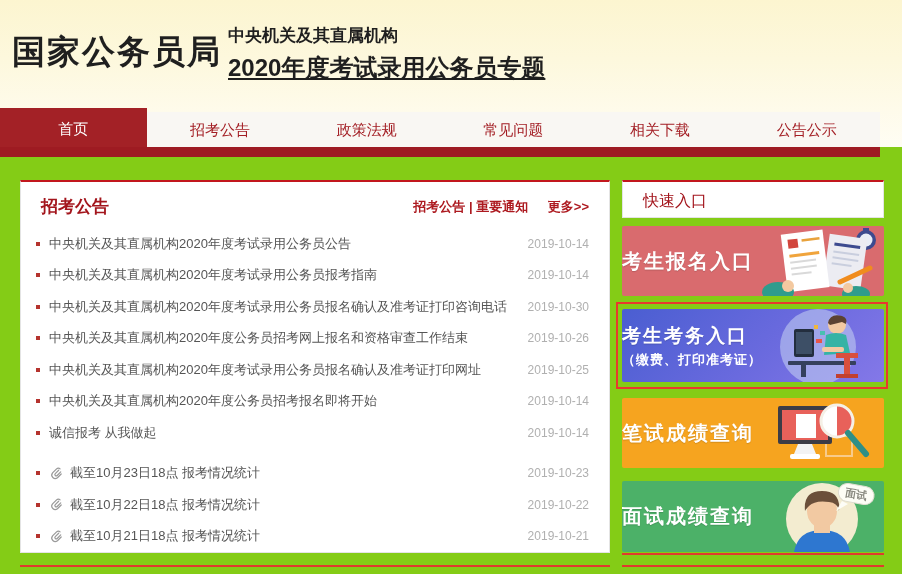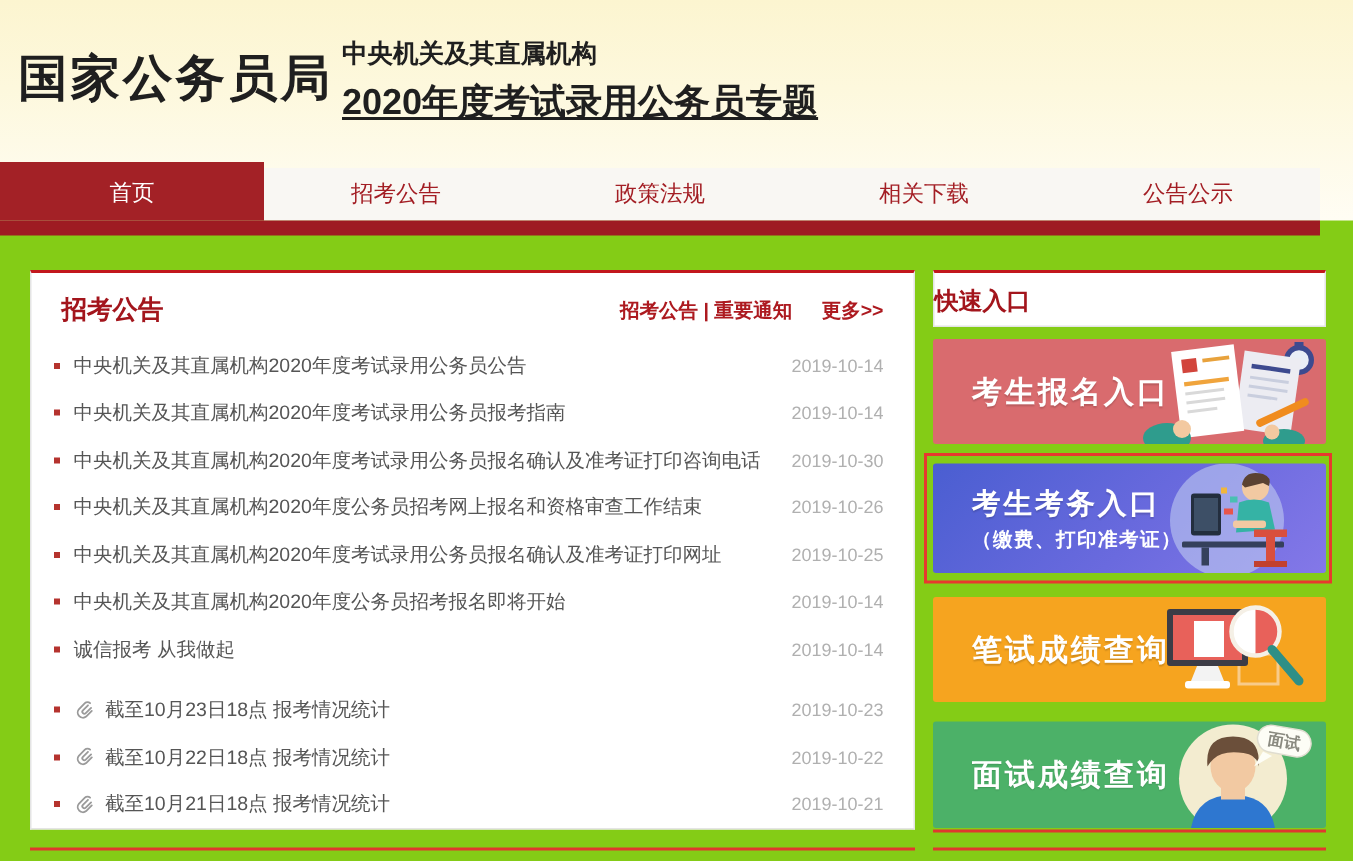--- a/index.html
+++ b/index.html
@@ -102,6 +102,7 @@
     <div class="nav-tab active">首页</div>
     <div class="nav-tab">招考公告</div>
     <div class="nav-tab">政策法规</div>
+    <div class="nav-tab">常见问题</div>
     <div class="nav-tab">相关下载</div>
     <div class="nav-tab">公告公示</div>
   </div>

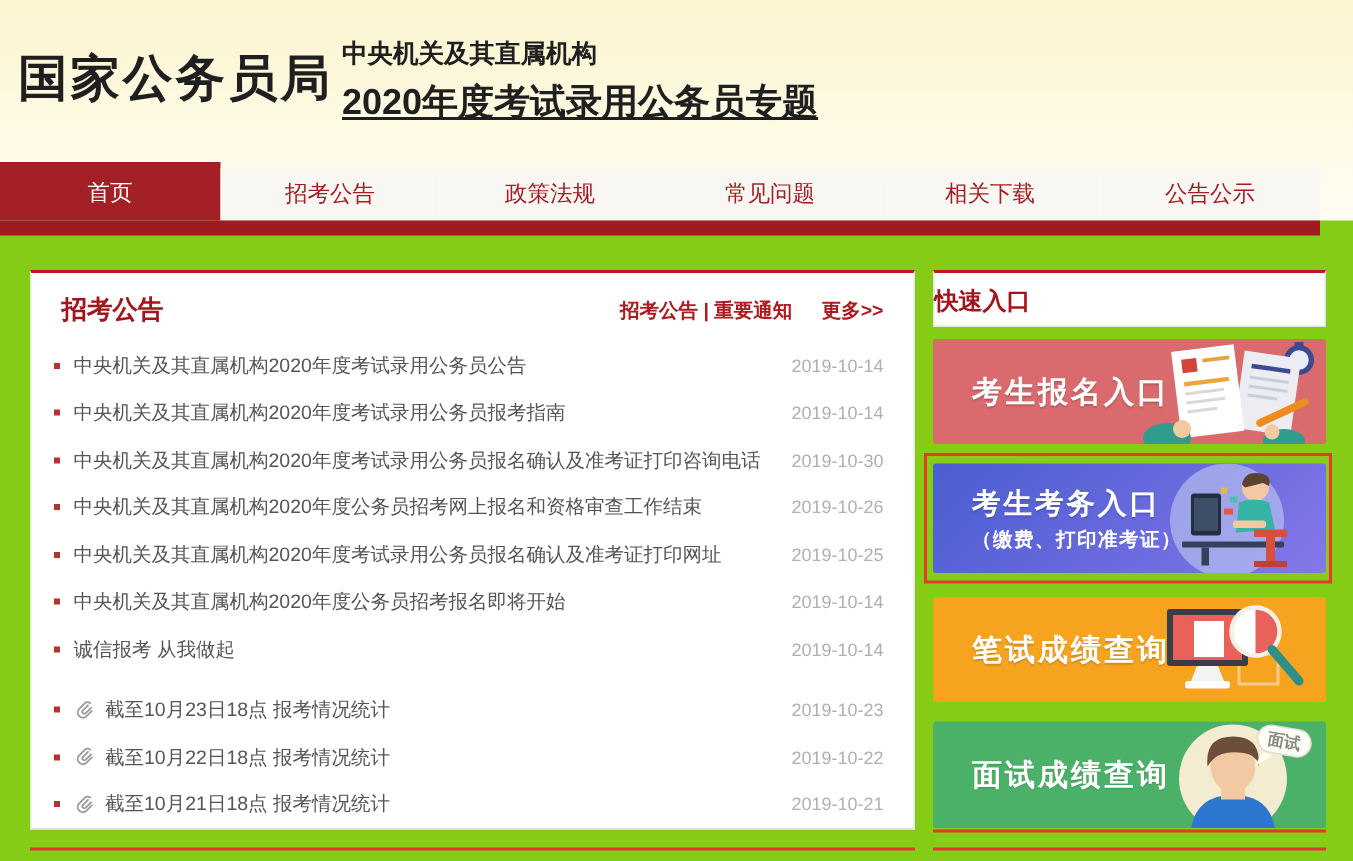--- a/index.html
+++ b/index.html
@@ -62,7 +62,7 @@
     position:absolute; left:622px; top:180px; width:262px; height:38px;
     background:#ffffff; border:1px solid #e4e4e4; border-top:2px solid #c2171d;
   }
-  .quick-title { font-size:16px; font-weight:bold; color:#a3151c; padding:9px 0 0 0; }
+  .quick-title { font-size:16px; font-weight:normal; color:#a3151c; padding:9px 0 0 20px; }
   .banner {
     position:absolute; left:622px; width:262px; height:70px;
     border-radius:2px; overflow:hidden; color:#ffffff; cursor:pointer;

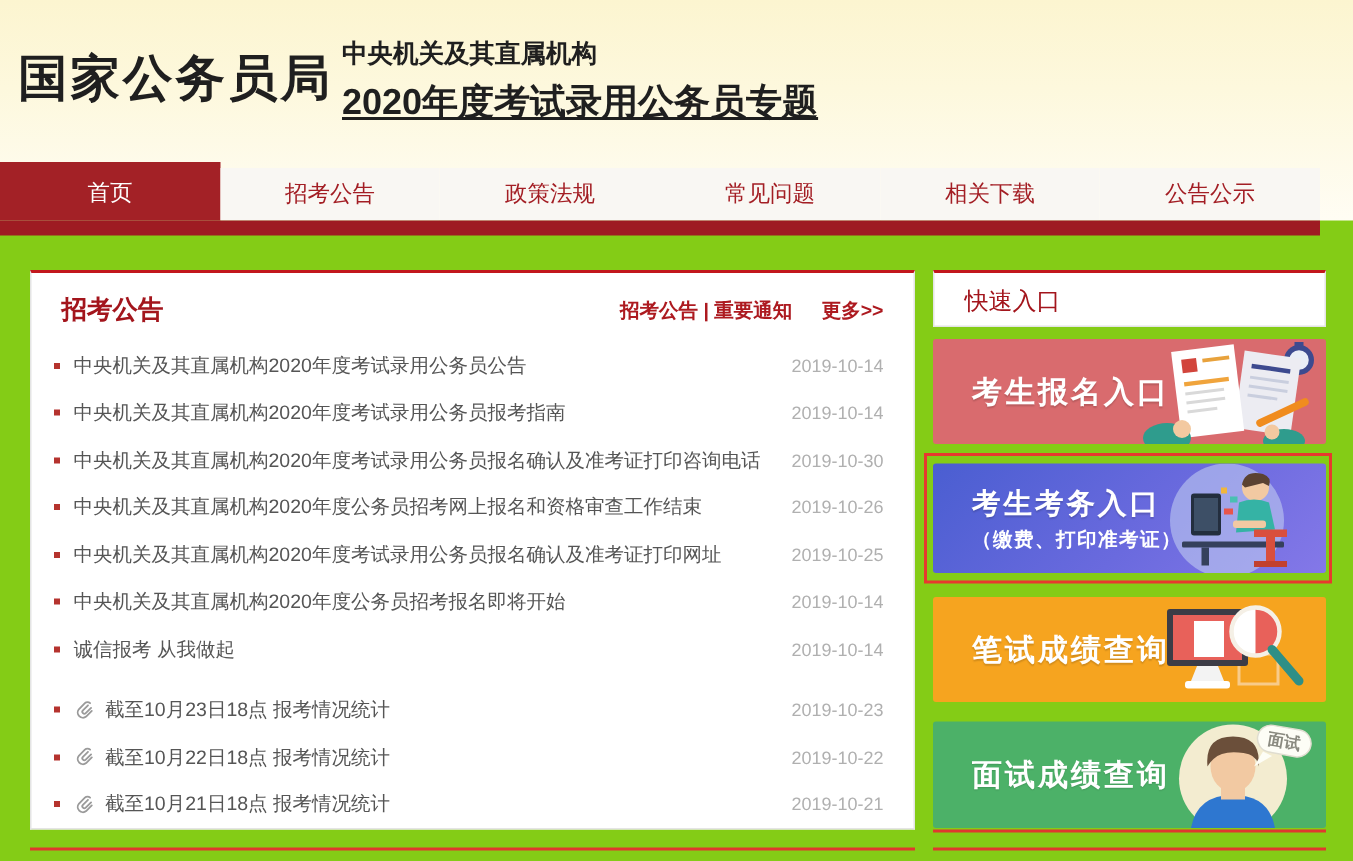--- a/index.html
+++ b/index.html
@@ -67,7 +67,7 @@
     position:absolute; left:622px; width:262px; height:70px;
     border-radius:2px; overflow:hidden; color:#ffffff; cursor:pointer;
   }
-  .banner .label-wrap { position:absolute; left:0; top:0; height:100%; display:flex; flex-direction:column; justify-content:center; padding-left:26px; z-index:2; }
+  .banner .label-wrap { position:absolute; left:0; top:0; height:100%; display:flex; flex-direction:column; justify-content:center; z-index:2; }
   .banner .label { font-size:20px; font-weight:bold; letter-spacing:2px; text-shadow:0 1px 1px rgba(0,0,0,0.15); }
   .banner .sublabel { font-size:13px; font-weight:bold; margin-top:2px; letter-spacing:1px; }
   .banner svg { position:absolute; right:0; top:0; height:100%; z-index:1; }

